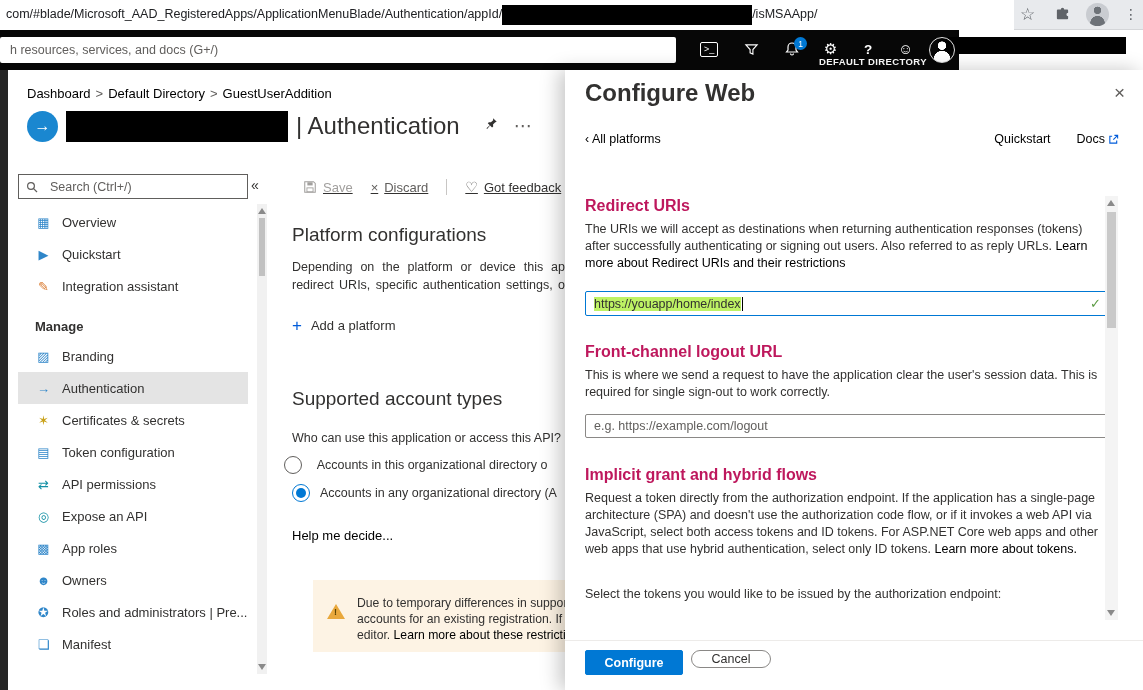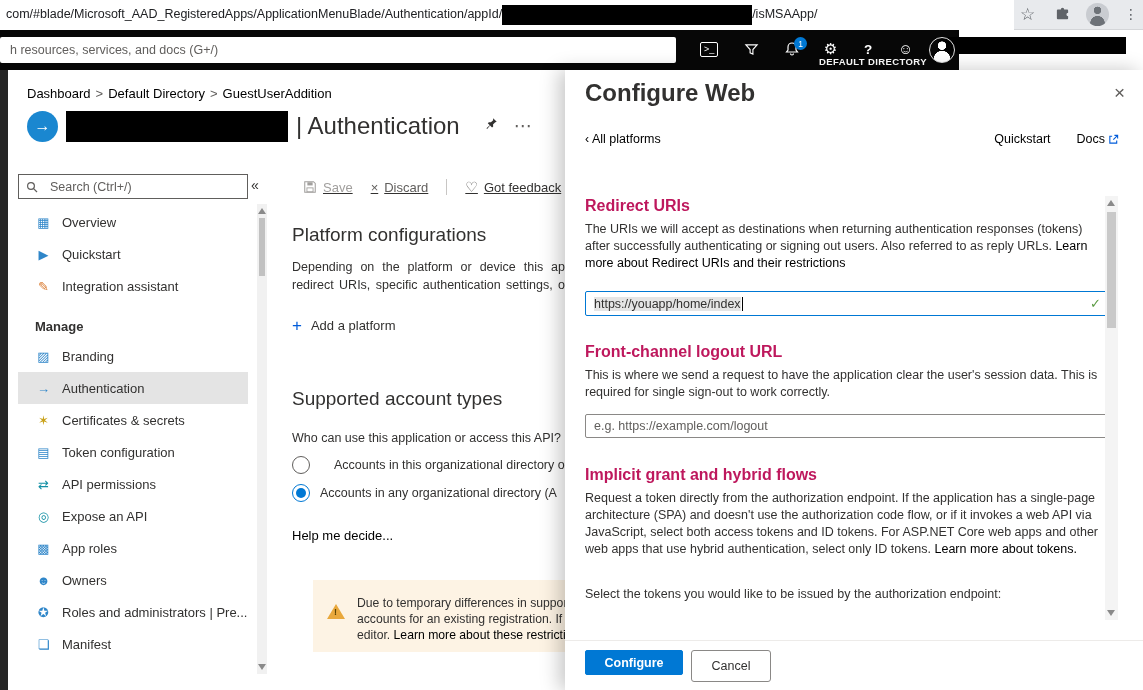--- a/index.html
+++ b/index.html
@@ -77,7 +77,7 @@
   .body-text { font-size:12.5px; line-height:17px; color:#323130; width:525px; }
   .inp1 { left:20px; top:221px; width:525px; height:25px; border:1.5px solid #0078d4; border-radius:2px;
           display:flex; align-items:center; padding:0 8px; font-size:12.5px; background:#fff; }
-  .hl { background:#e5e5e5; }
+  .hl { background:#bef264; }
   .caret { width:1px; height:14px; background:#000; margin-left:1px; }
   .chk { margin-left:auto; color:#5b9b43; font-size:13px; }
   .inp2 { left:20px; top:344px; width:525px; height:24px; border:1px solid #8a8886; border-radius:2px;

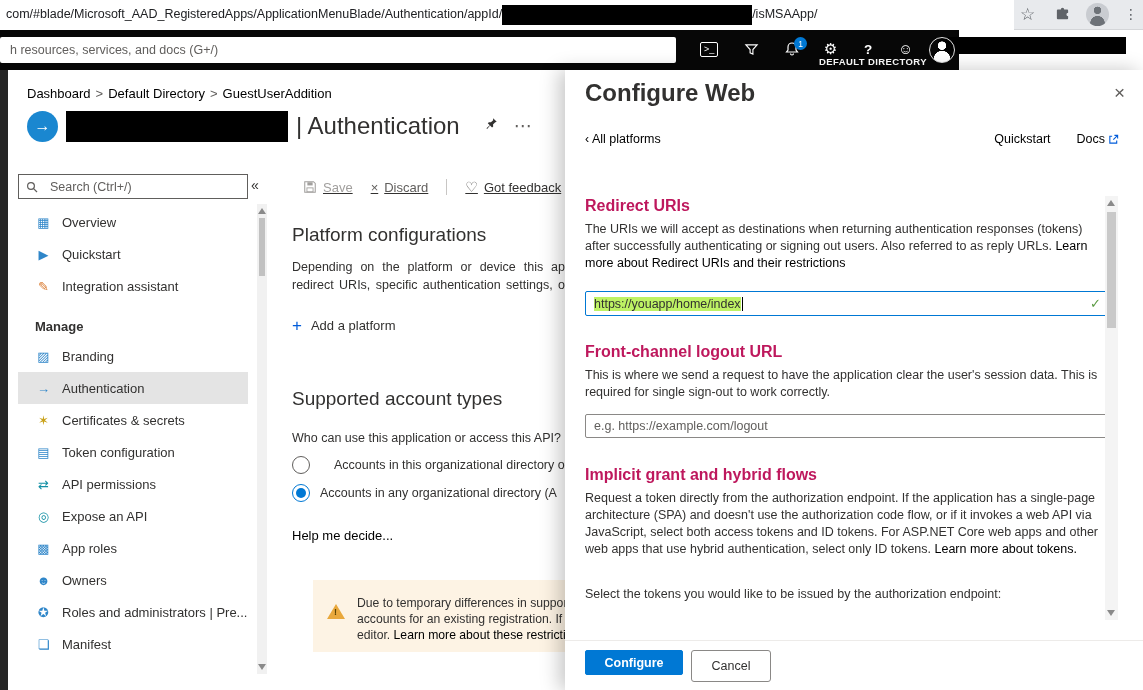--- a/index.html
+++ b/index.html
@@ -262,7 +262,7 @@
 
 <div class="abs h-section" style="left:292px;top:388px;">Supported account types</div>
 <div class="abs clip" style="left:292px;top:429px;">Who can use this application or access this API?</div>
-<div class="abs" style="left:292px;top:456px;display:flex;align-items:center;gap:24px;">
+<div class="abs" style="left:284px;top:456px;display:flex;align-items:center;gap:10px;text-align:center;">
   <span class="radio"></span>
   <span class="clip" style="width:240px;">Accounts in this organizational directory o</span>
 </div>

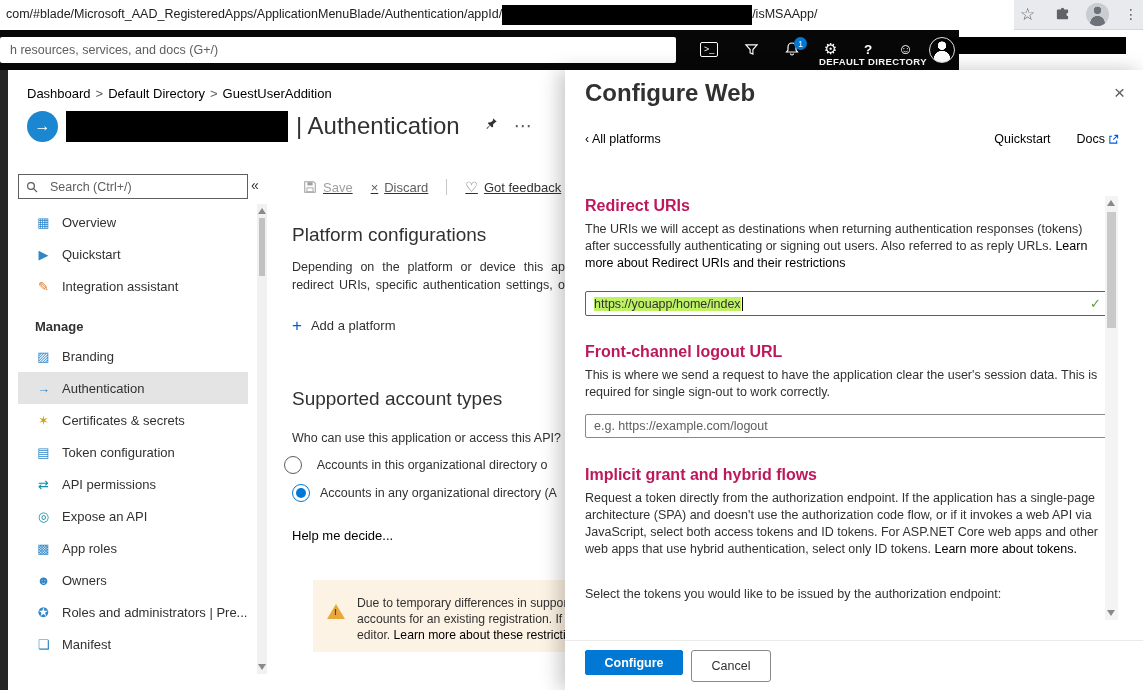--- a/index.html
+++ b/index.html
@@ -91,8 +91,8 @@
   .btn-primary { position:absolute; left:20px; top:9px; width:98px; height:25px; background:#0078d4; color:#fff;
                  border:1px solid #0078d4; border-radius:2px; font-size:12.5px; font-weight:600; cursor:pointer;
                  font-family:"Liberation Sans","DejaVu Sans",sans-serif; }
-  .btn-secondary { position:absolute; left:126px; top:9px; width:80px; height:32px; background:#fff; color:#323130;
-                 border:1px solid #8a8886; border-radius:3px; font-size:12.5px; cursor:pointer;
+  .btn-secondary { position:absolute; left:126px; top:9px; width:80px; height:18px; background:#fff; color:#323130;
+                 border:1px solid #8a8886; border-radius:12px; font-size:12.5px; cursor:pointer;
                  font-family:"Liberation Sans","DejaVu Sans",sans-serif; }
 </style>
 </head>

